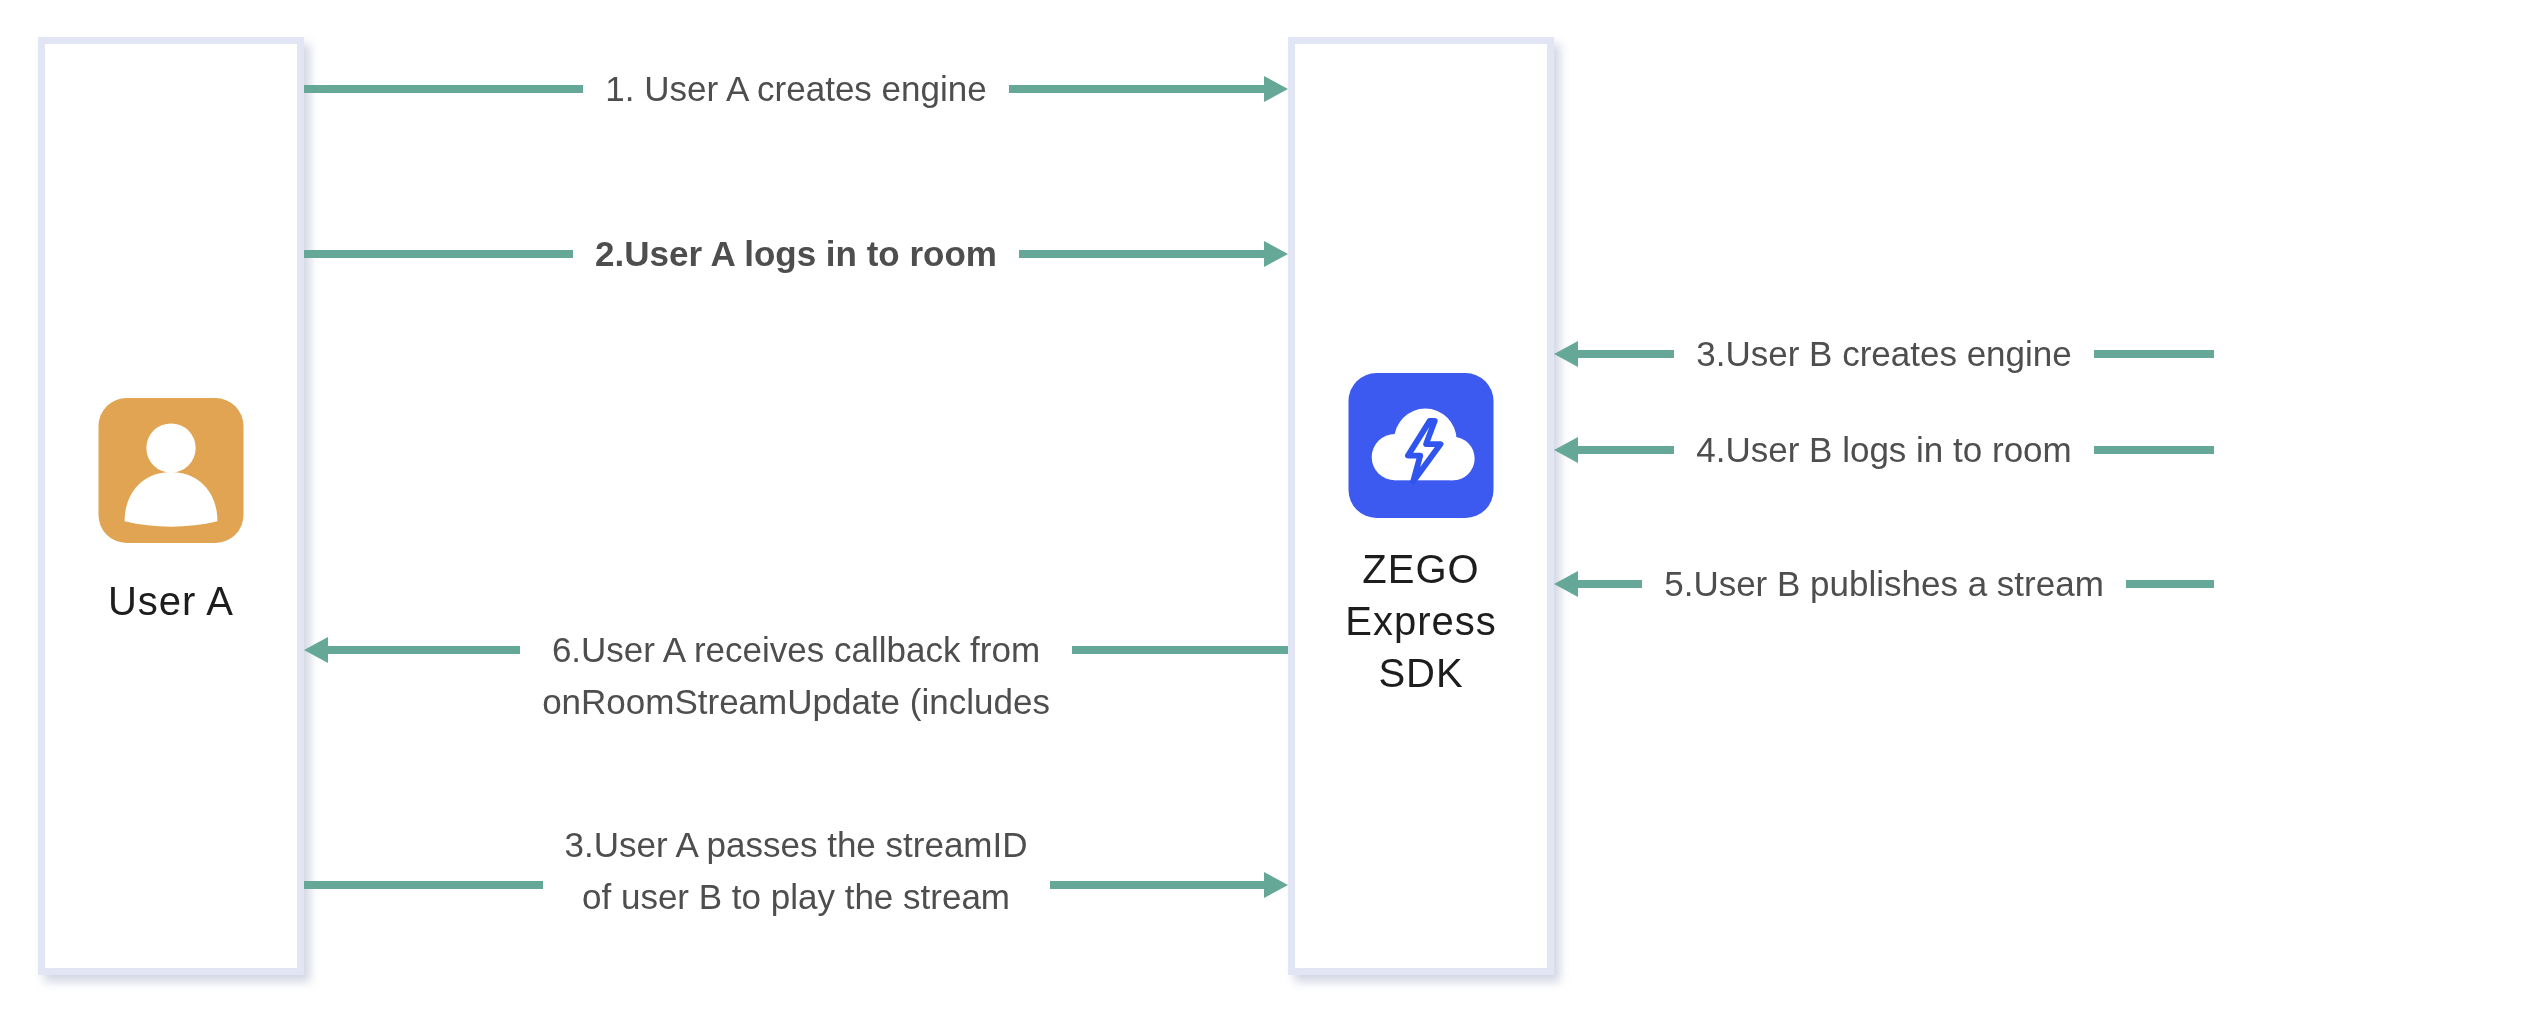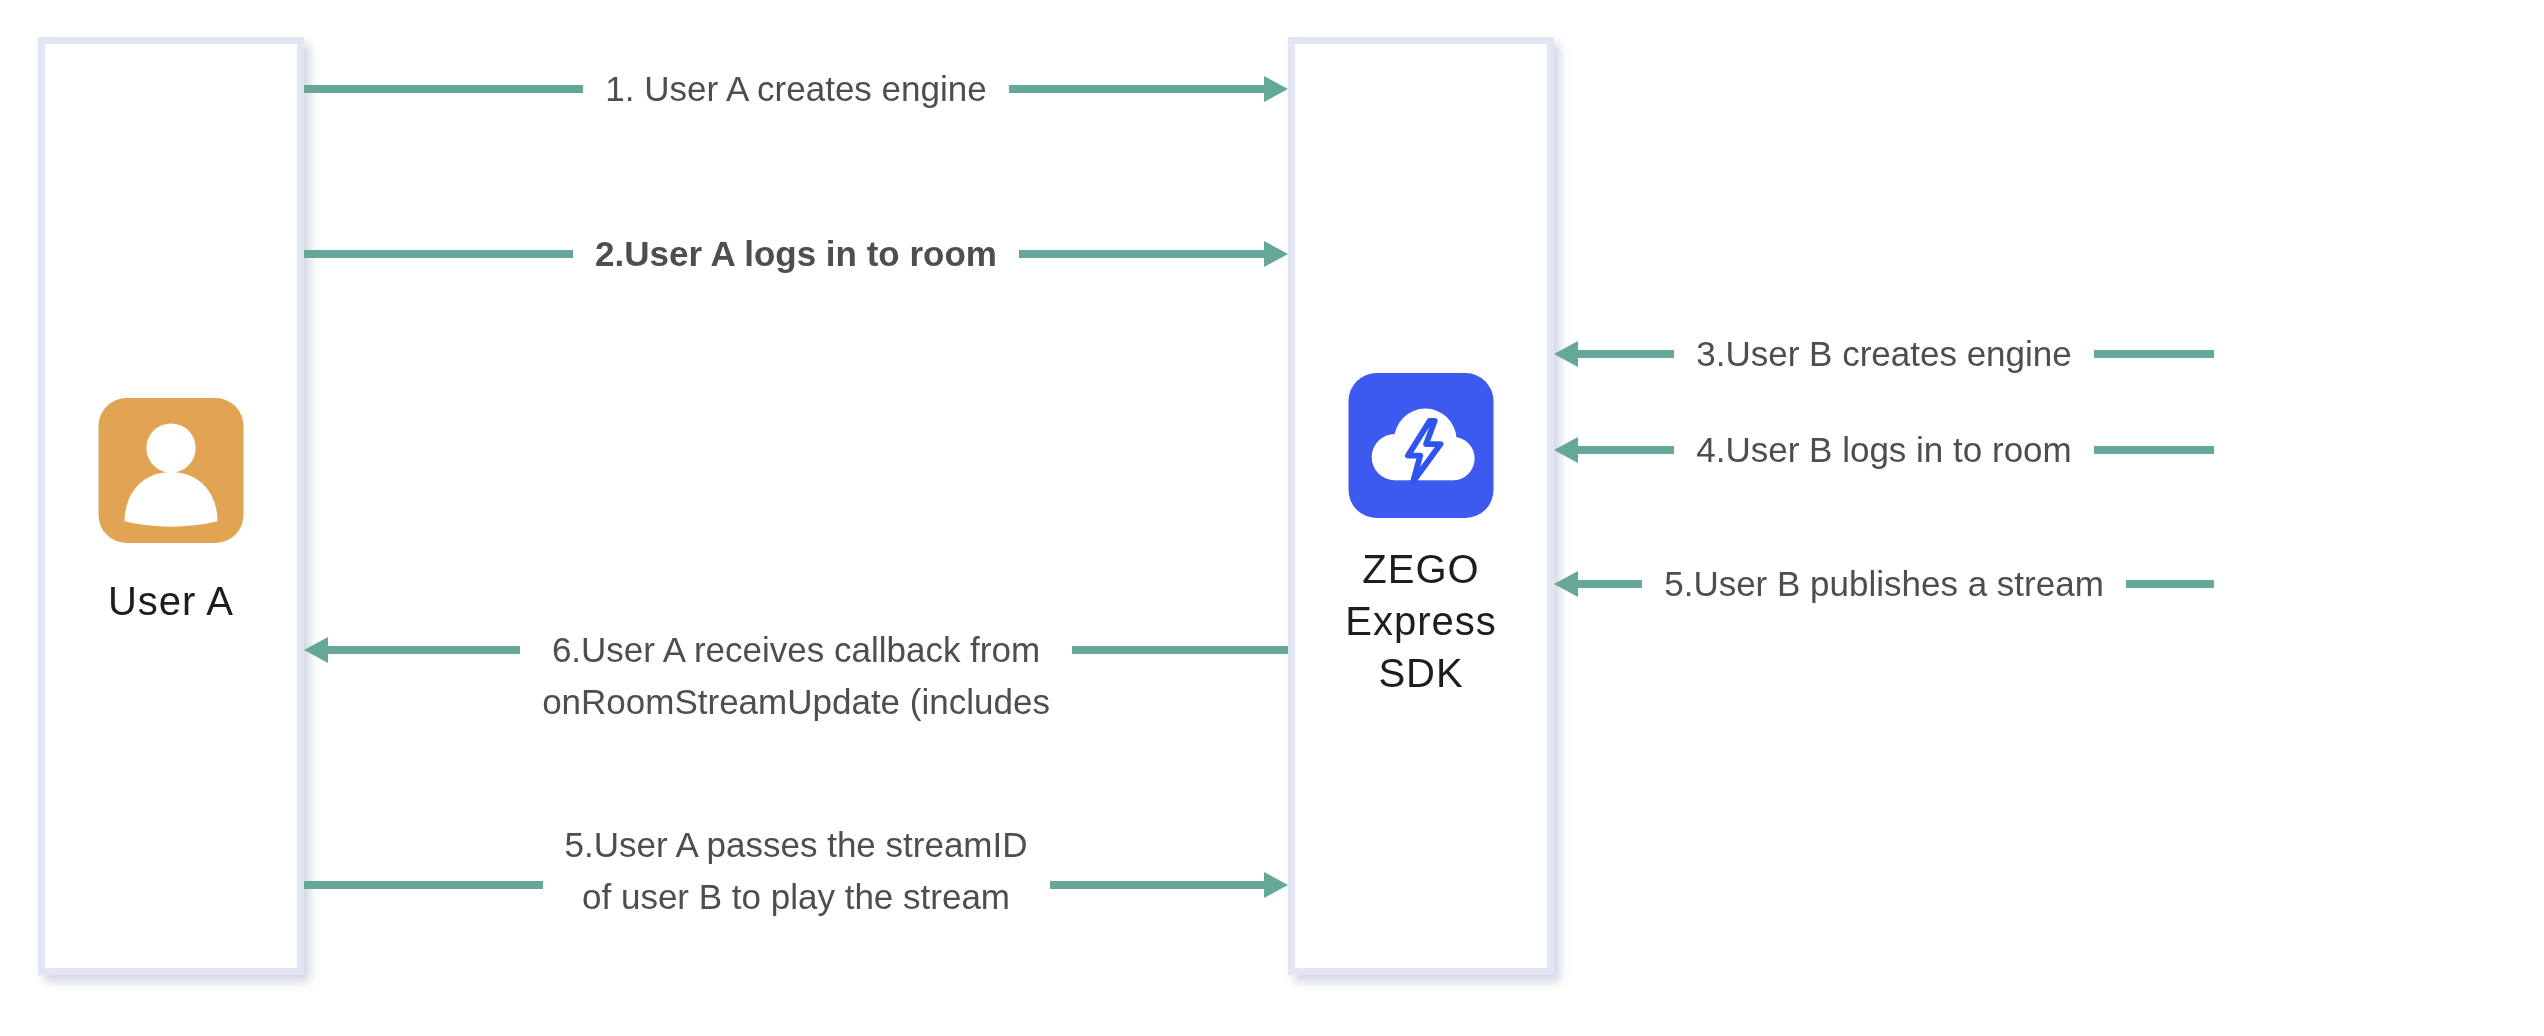--- a/index.html
+++ b/index.html
@@ -173,7 +173,7 @@
           <div class="bar"></div>
         </div>
         <div class="msg-label">
-          <div>5.User A passes the streamID</div>
+          <div>3.User A passes the streamID</div>
           <div>of user B to play the stream</div>
         </div>
         <div class="seg has-hr">

